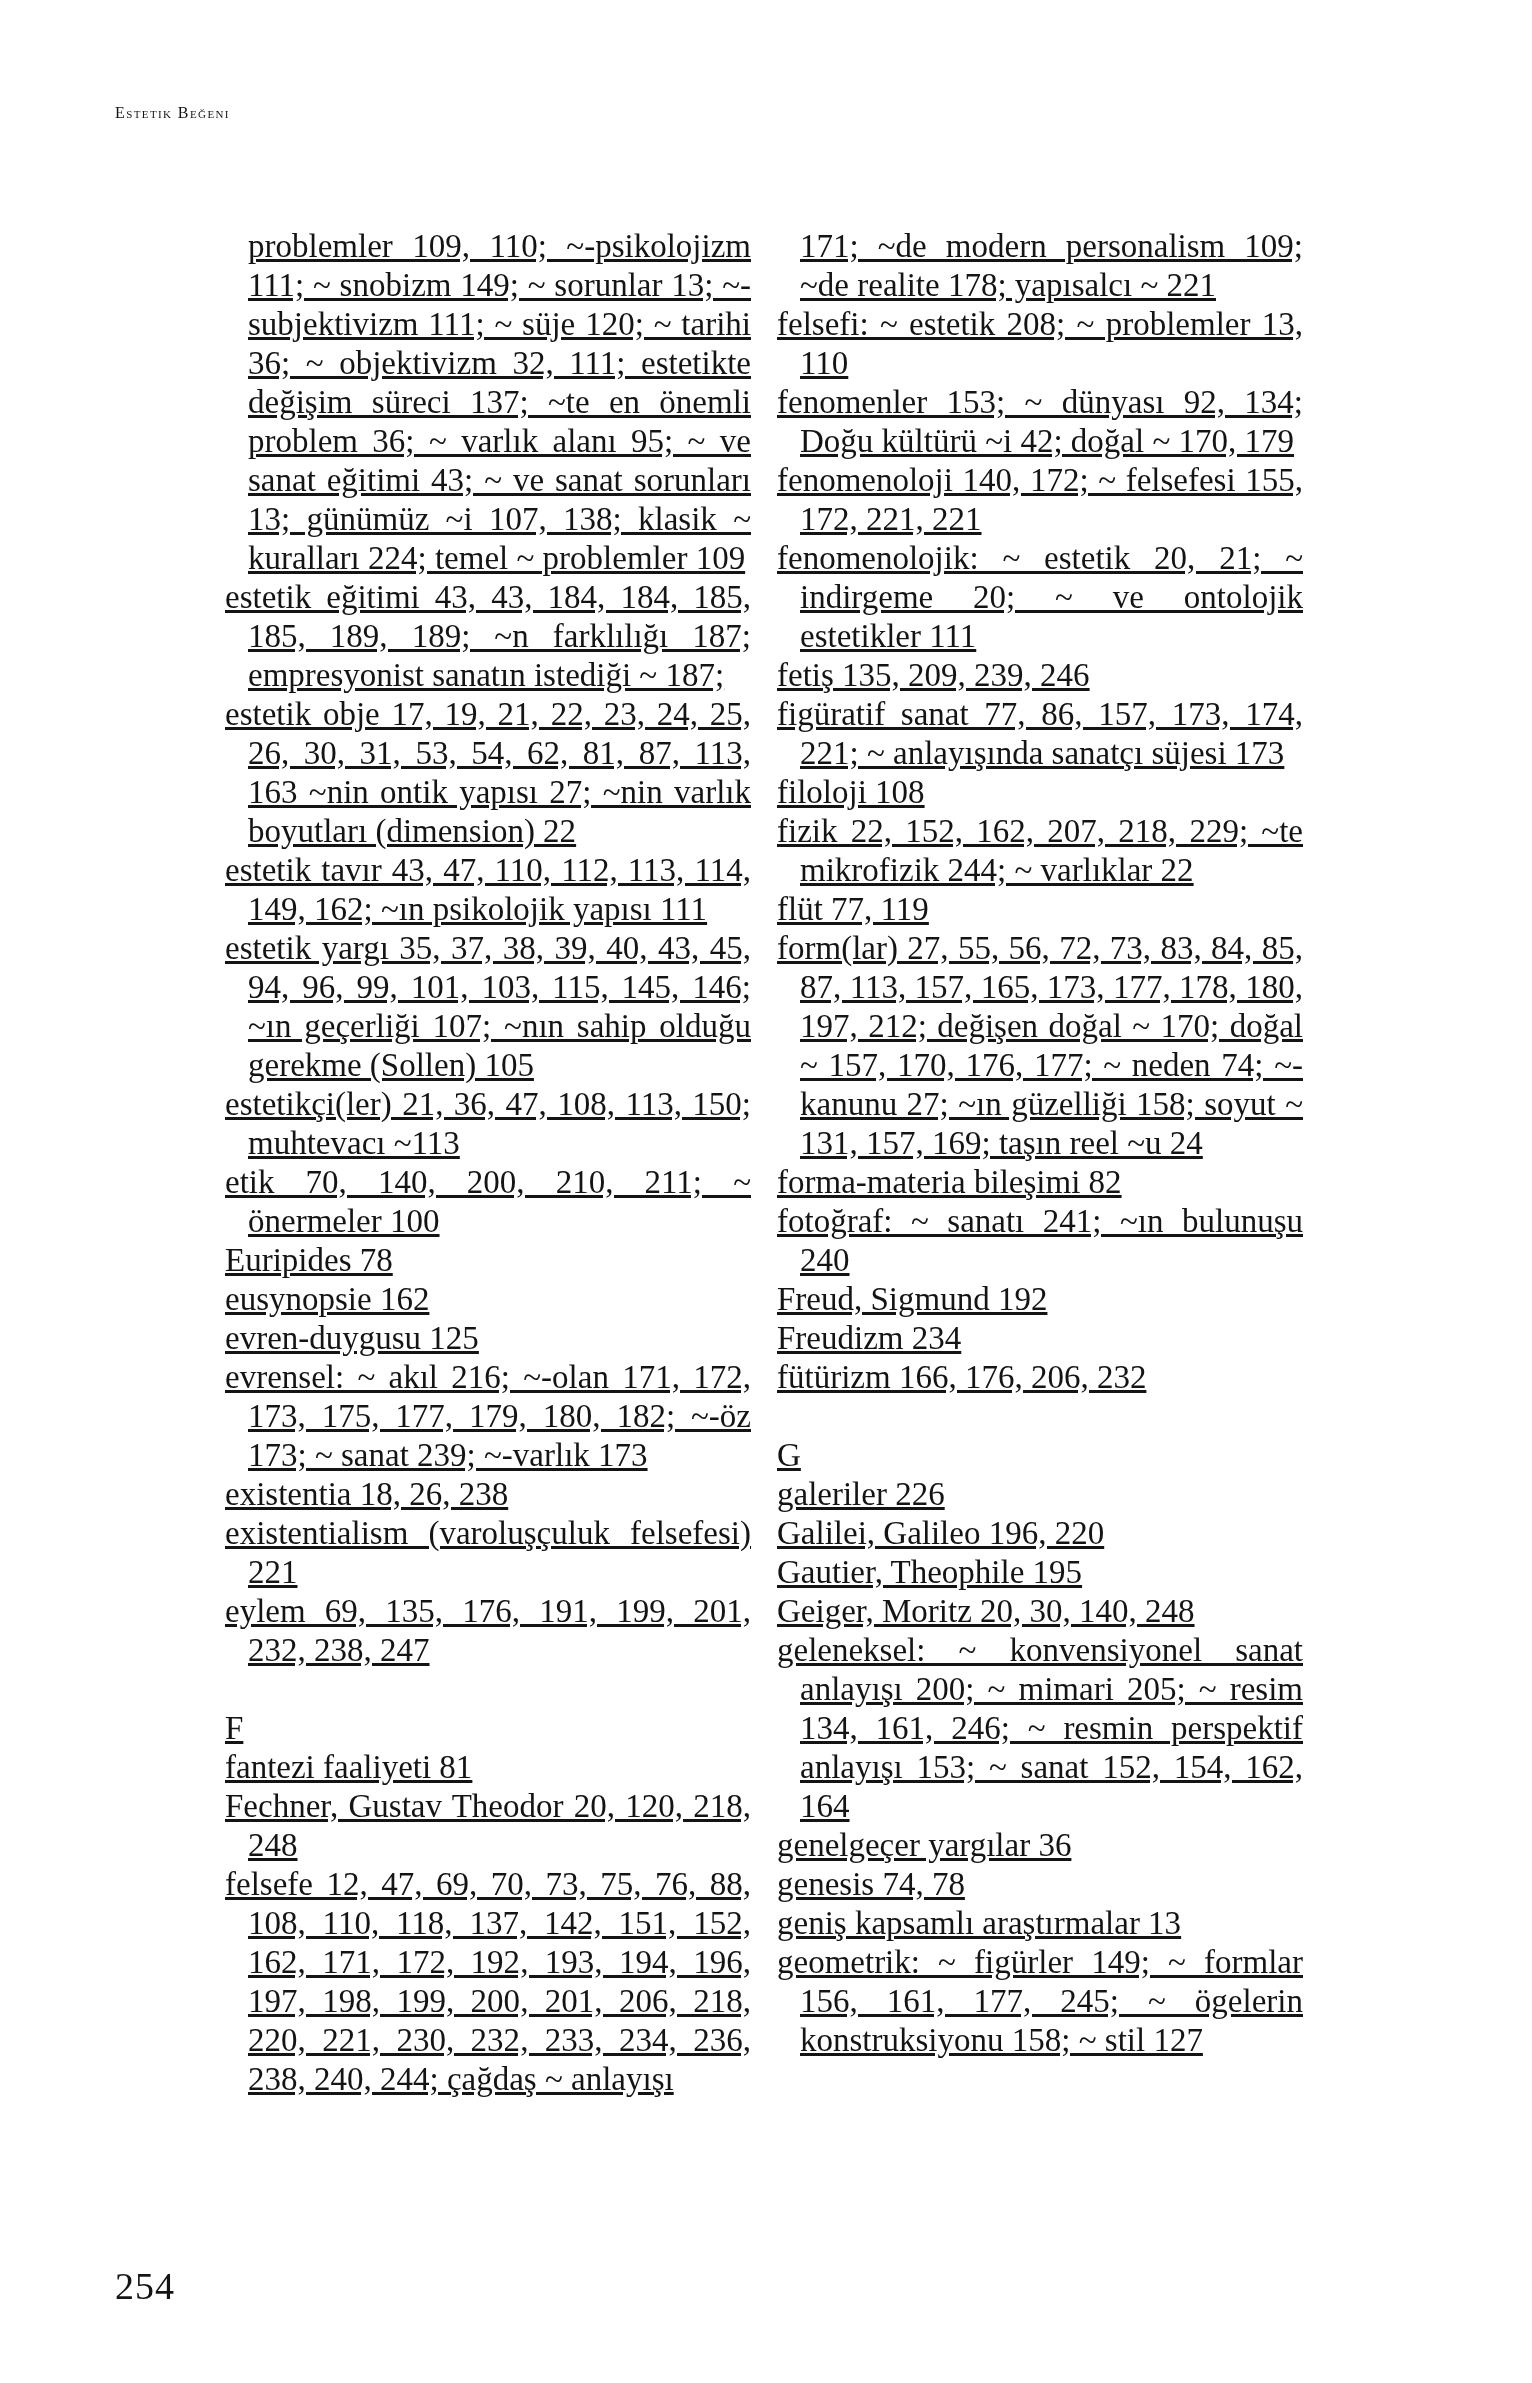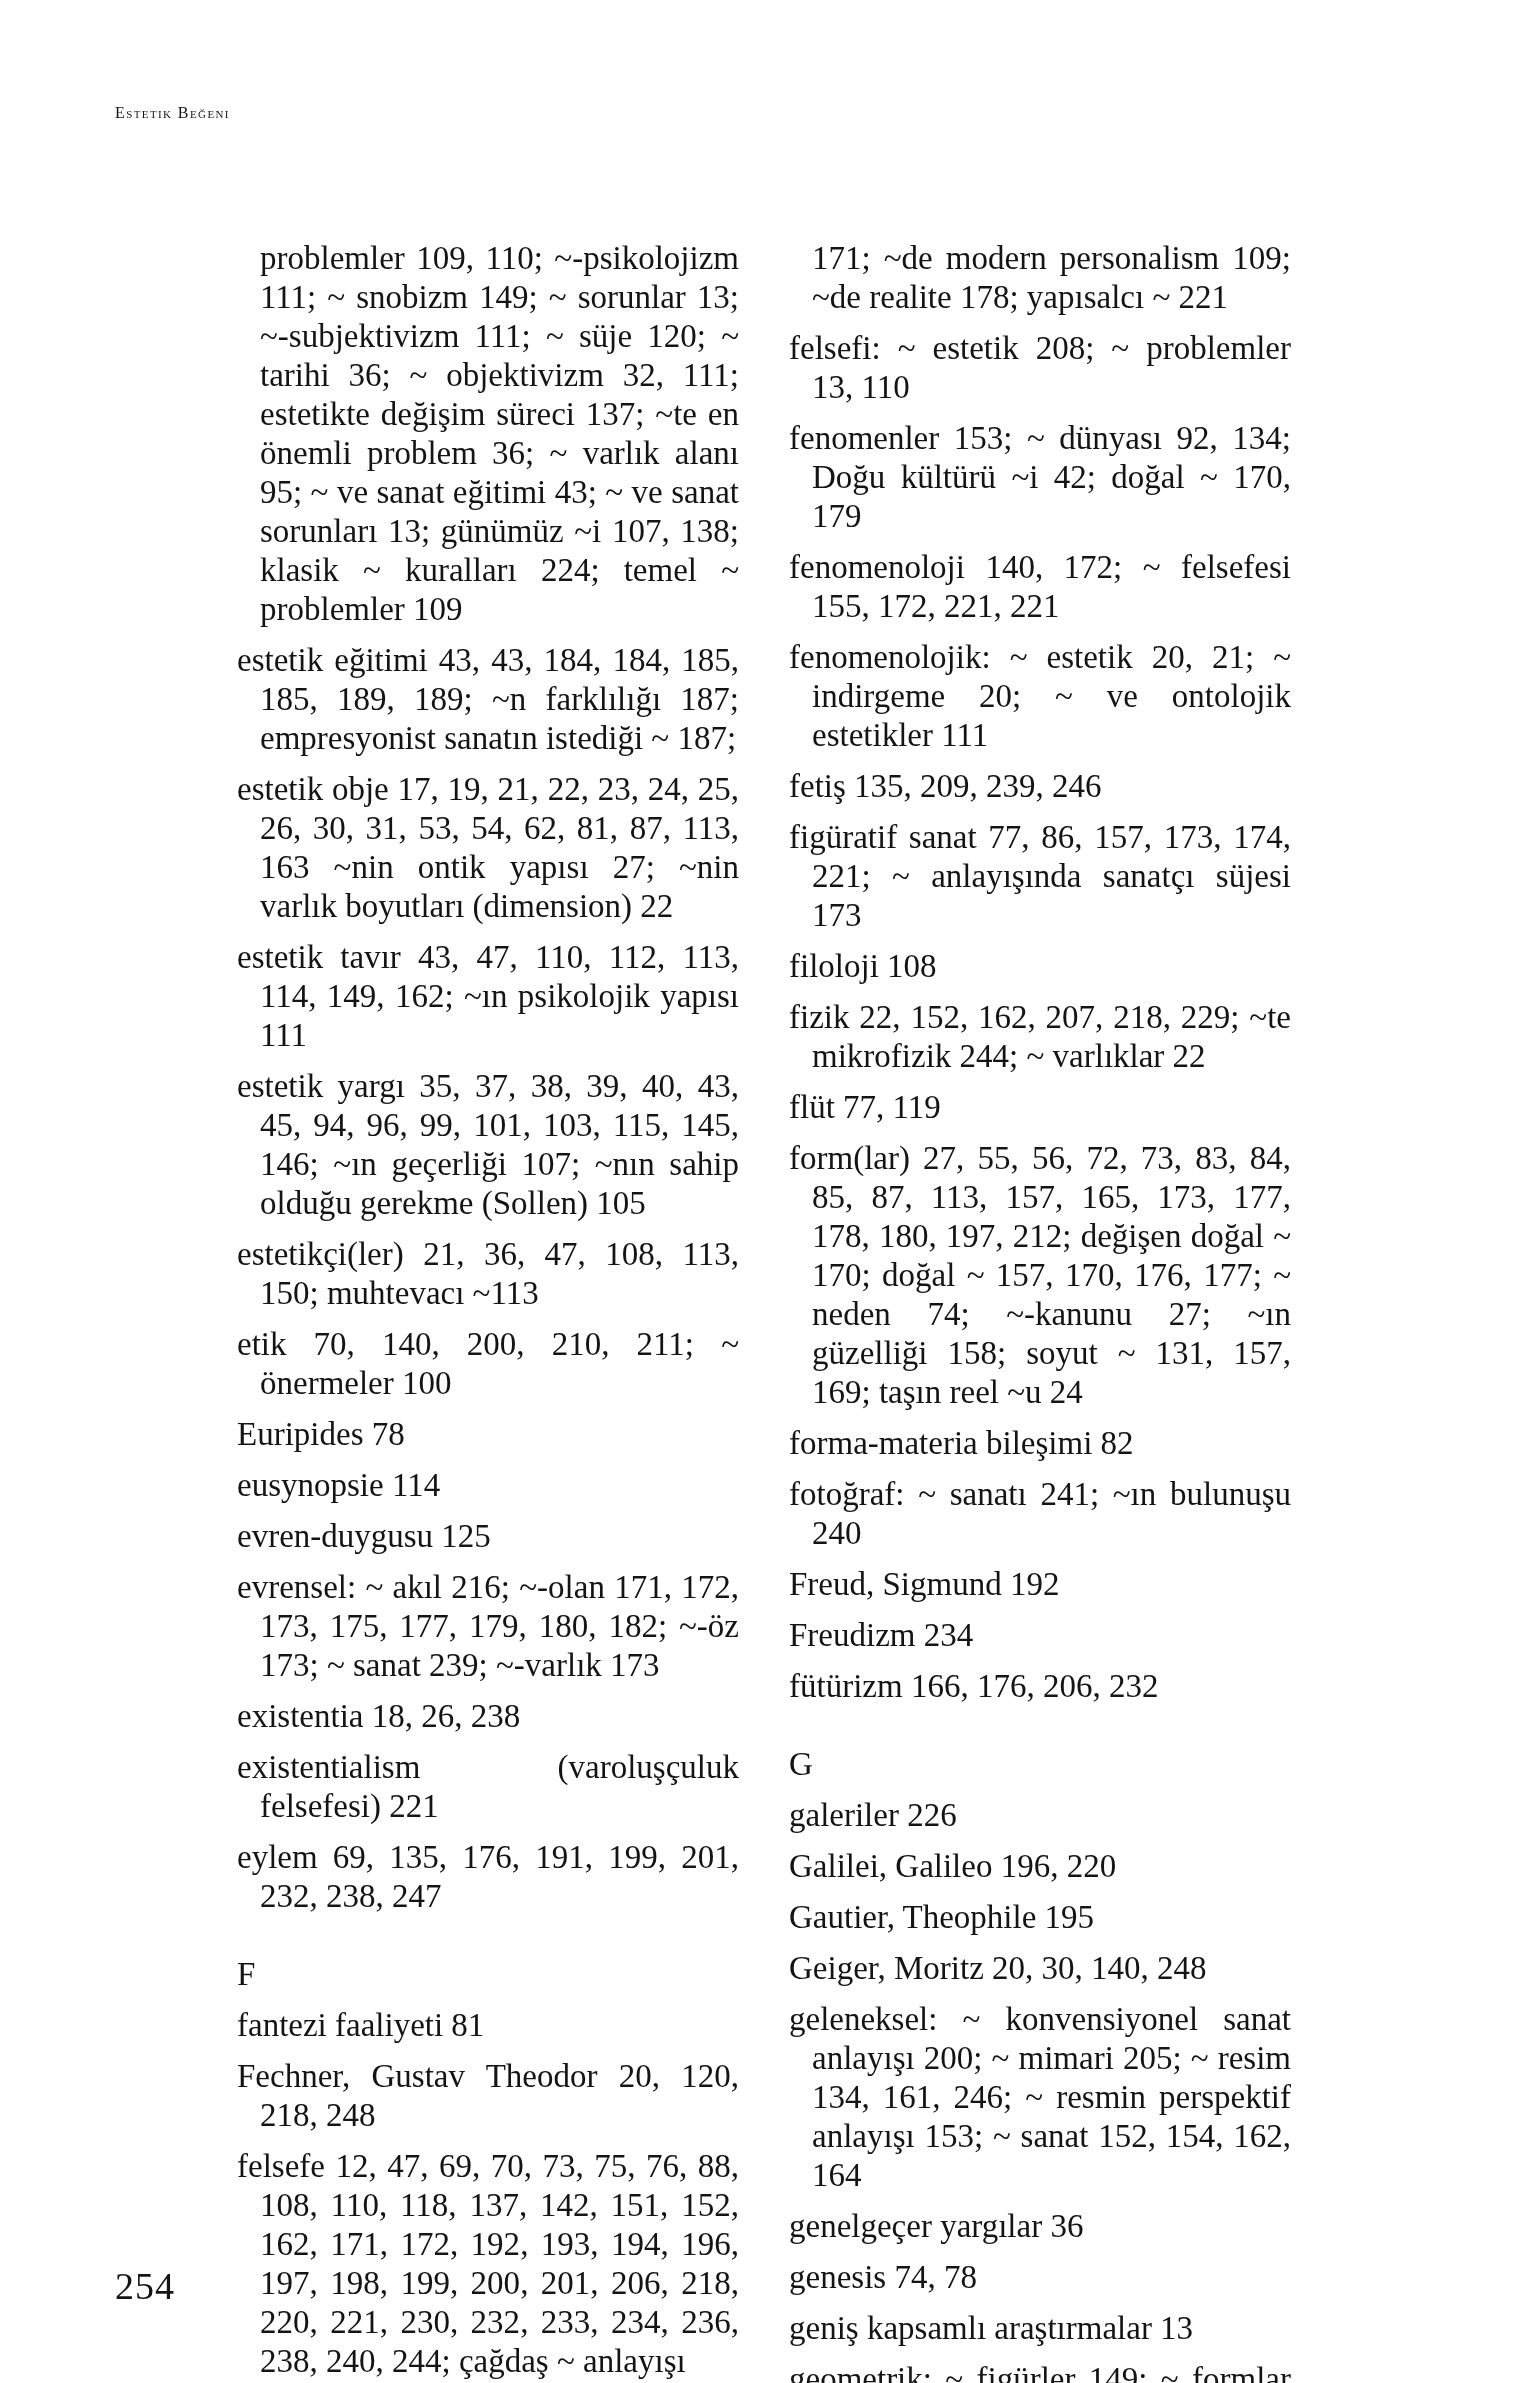--- a/index.html
+++ b/index.html
@@ -22,7 +22,8 @@
   .entry {
     text-align: justify; text-align-last: left;
     padding-left: 23px; text-indent: -23px;
-    margin: 12px;
+    margin: 0;
+    text-decoration: underline;
   }
   .entry.cont { padding-left: 23px; text-indent: 0; }
   .letter-heading {

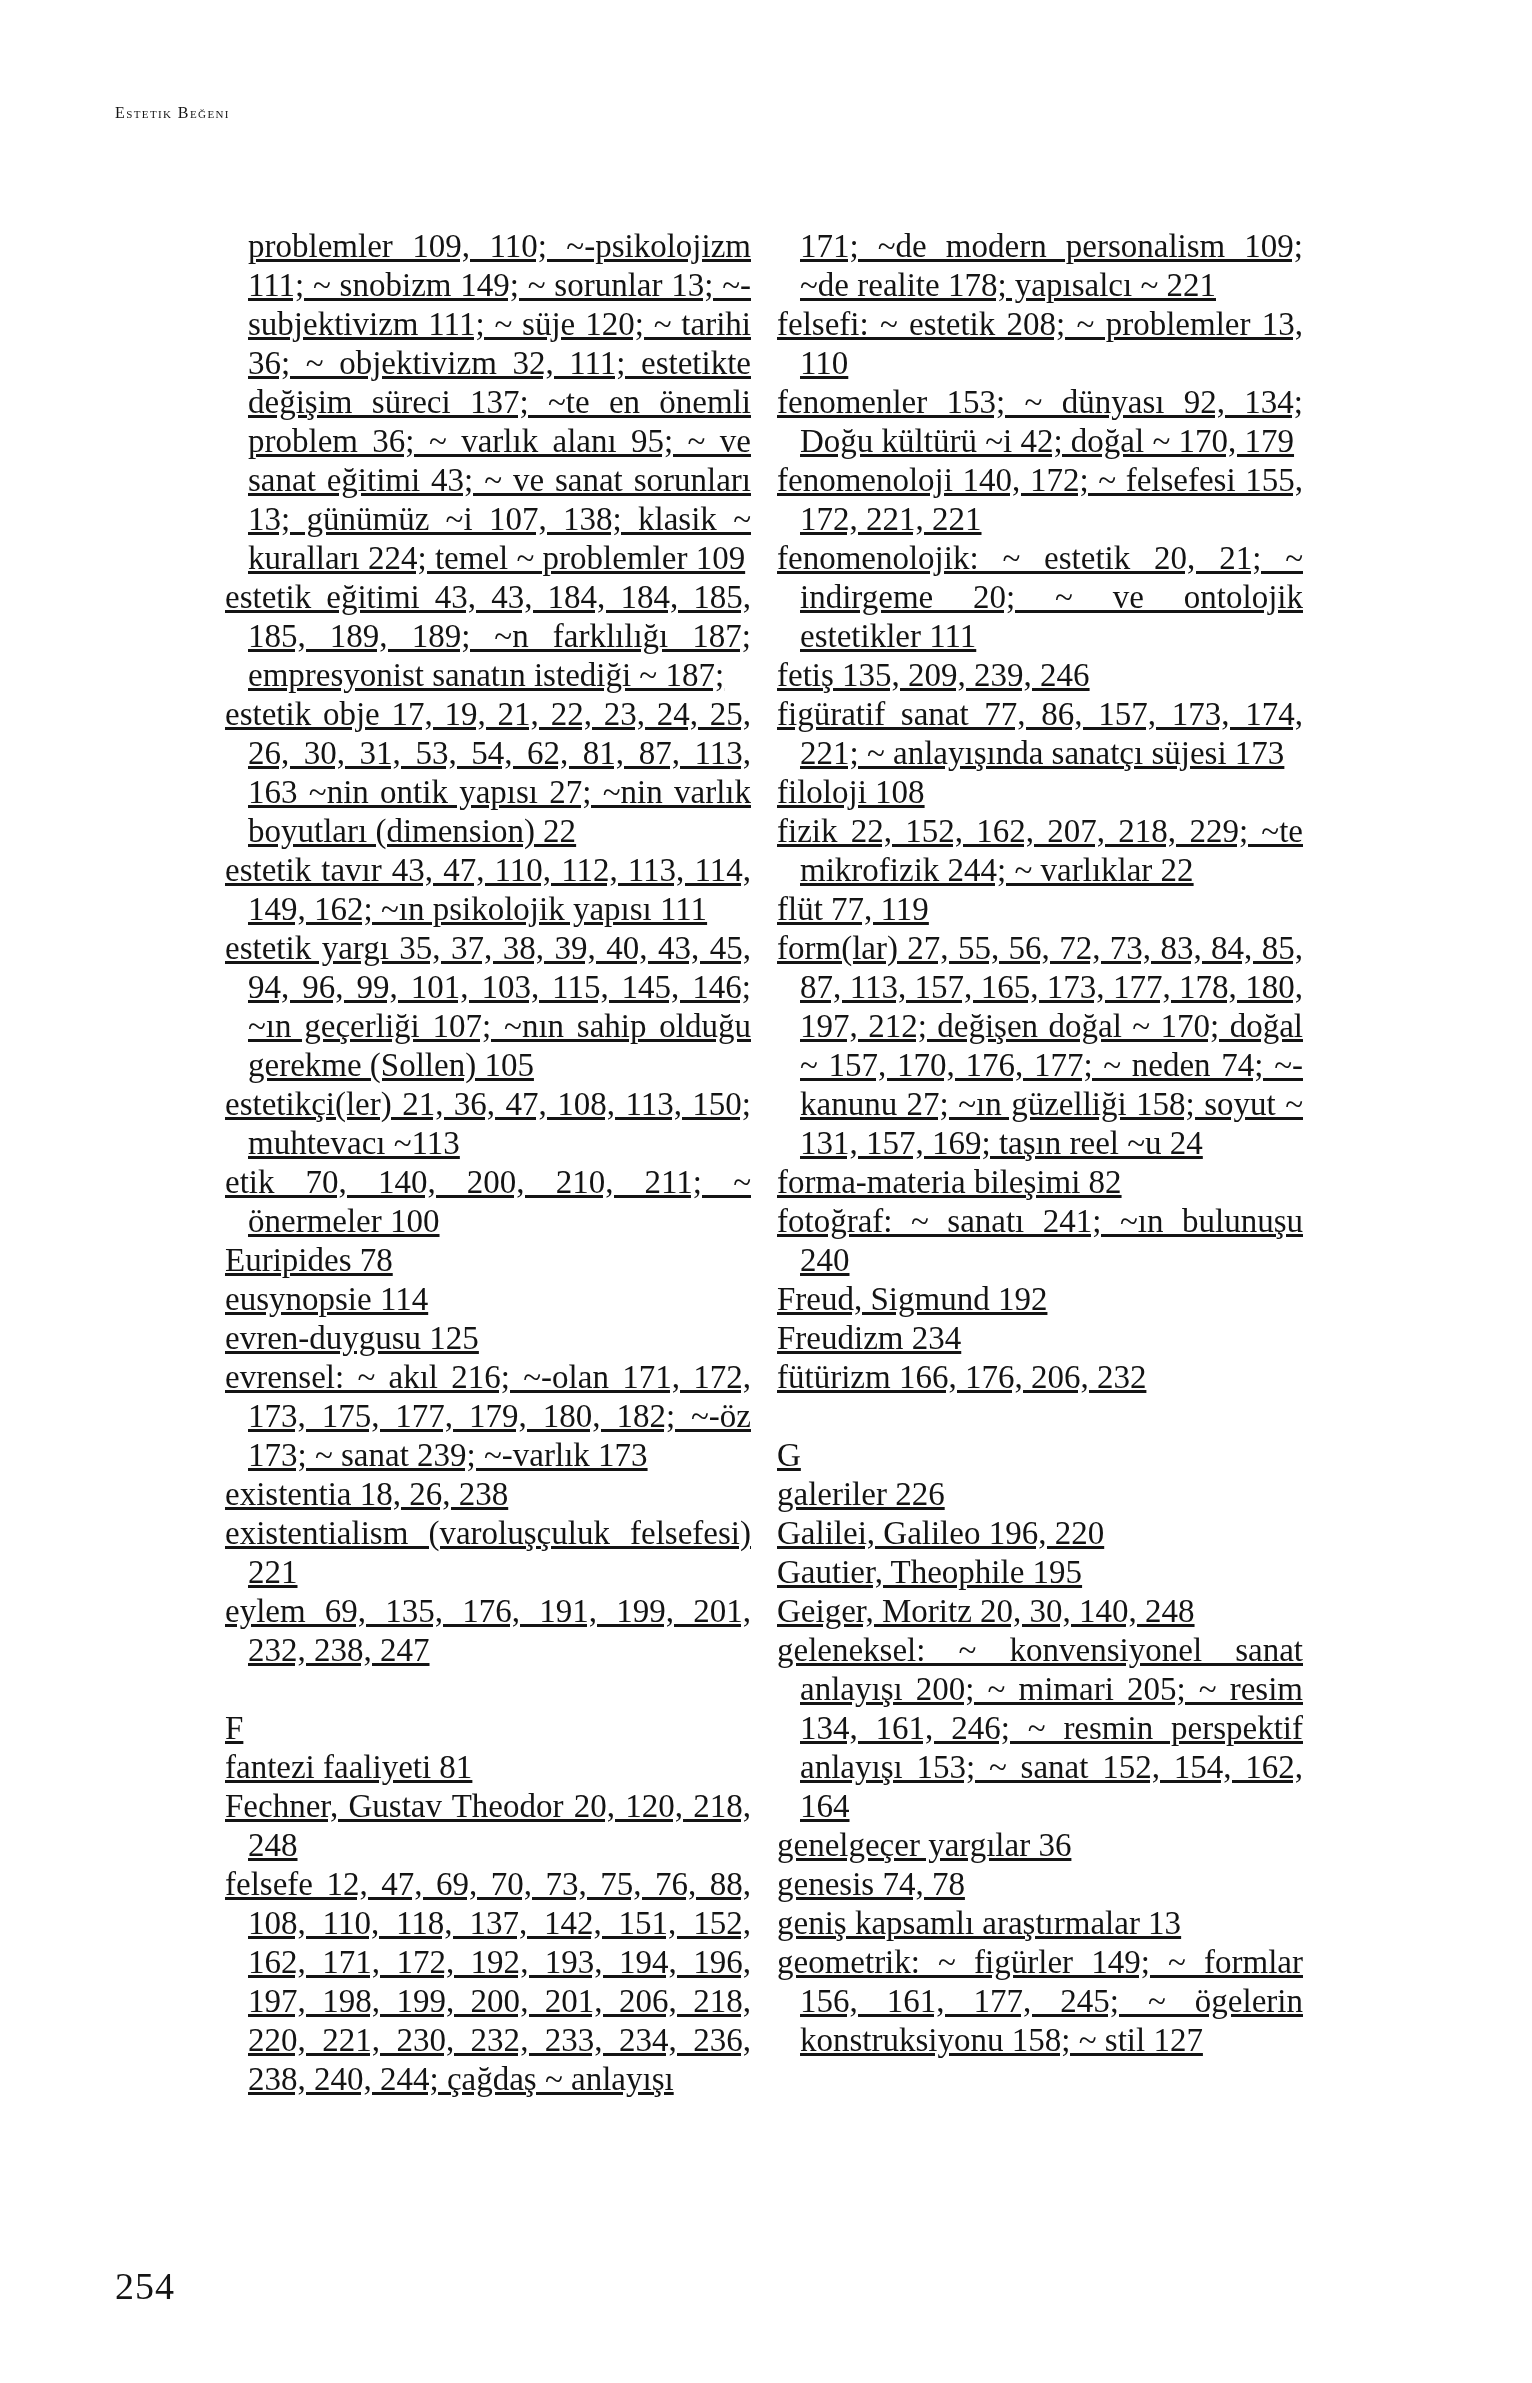--- a/index.html
+++ b/index.html
@@ -48,7 +48,7 @@
   <p class="entry">estetikçi(ler) 21, 36, 47, 108, 113, 150; muhtevacı ~113</p>
   <p class="entry">etik 70, 140, 200, 210, 211; ~ önermeler 100</p>
   <p class="entry">Euripides 78</p>
-  <p class="entry">eusynopsie 114</p>
+  <p class="entry">eusynopsie 162</p>
   <p class="entry">evren-duygusu 125</p>
   <p class="entry">evrensel: ~ akıl 216; ~-olan 171, 172, 173, 175, 177, 179, 180, 182; ~-öz 173; ~ sanat 239; ~-varlık 173</p>
   <p class="entry">existentia 18, 26, 238</p>

